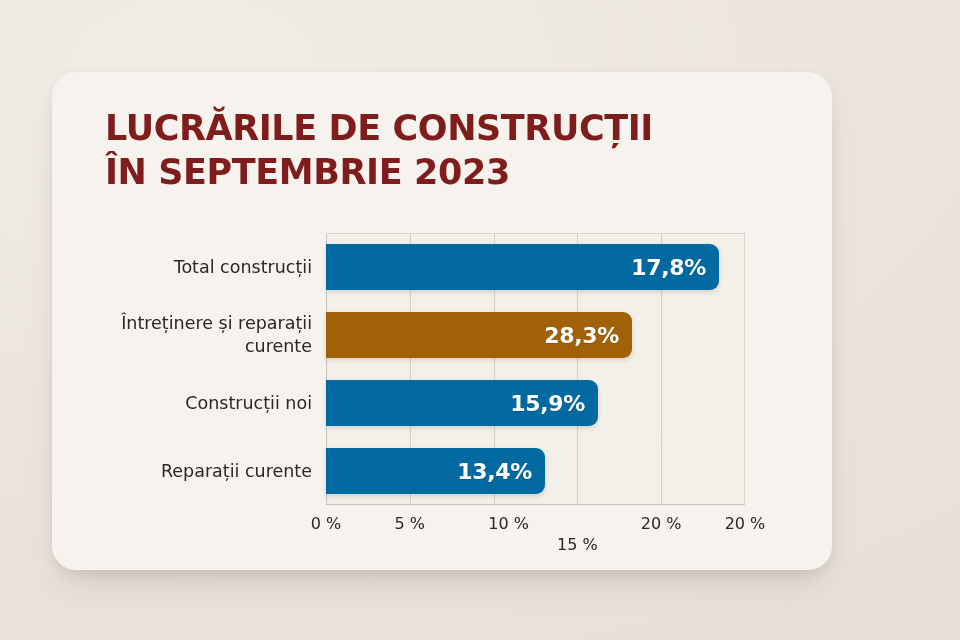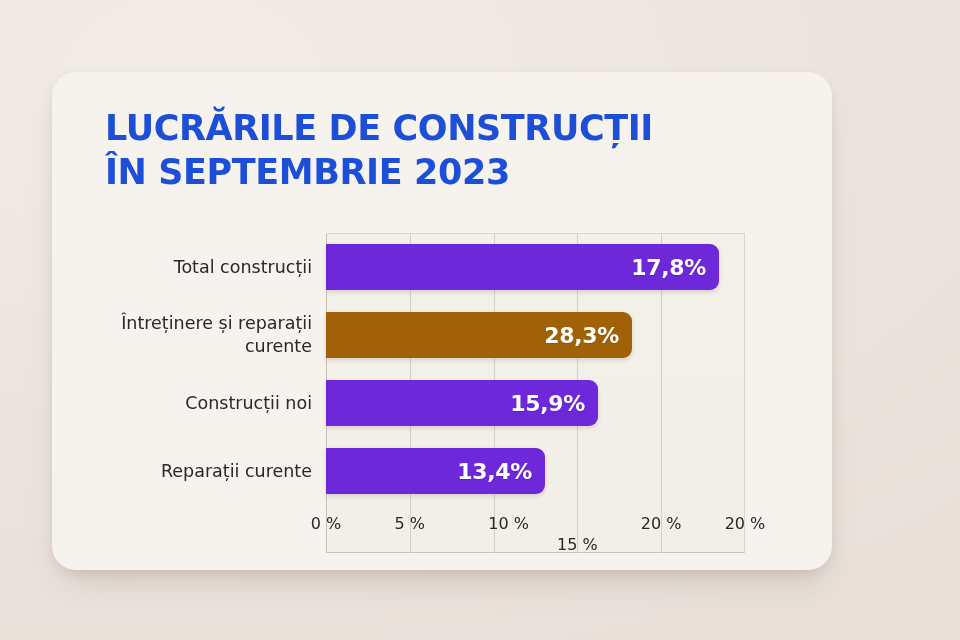--- a/index.html
+++ b/index.html
@@ -46,7 +46,7 @@
     width: 700px;
   }
   .title-line {
-    color: #1d4ed8;
+    color: #7f1d1d;
     font-family: "DejaVu Sans", "Liberation Sans", sans-serif;
     font-weight: bold;
     font-size: 35px;

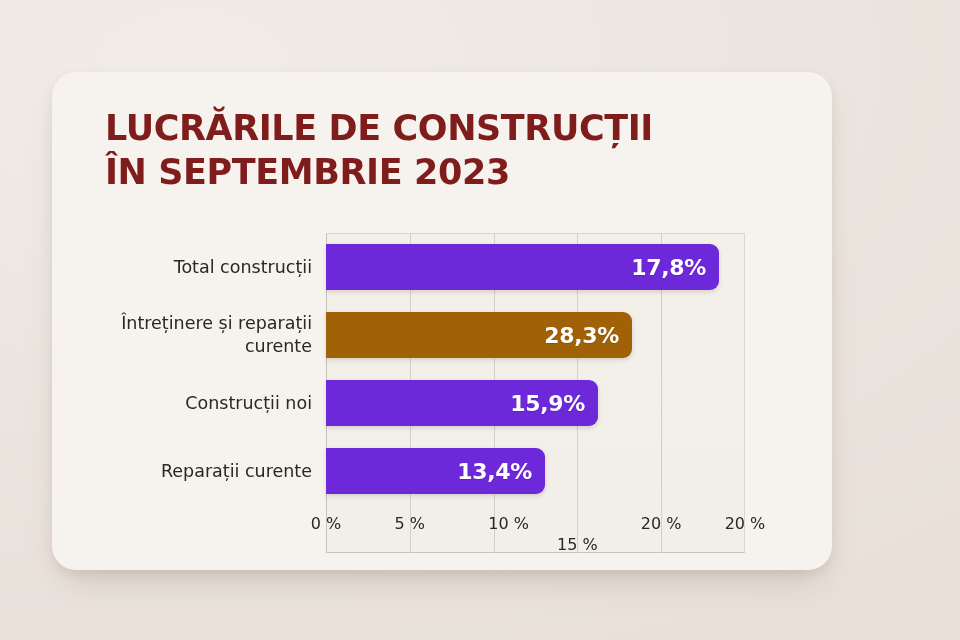--- a/index.html
+++ b/index.html
@@ -70,7 +70,7 @@
     left: 274px;
     top: 161px;
     width: 419px;
-    height: 320px;
+    height: 272px;
   }
   .plot-frame {
     position: absolute;

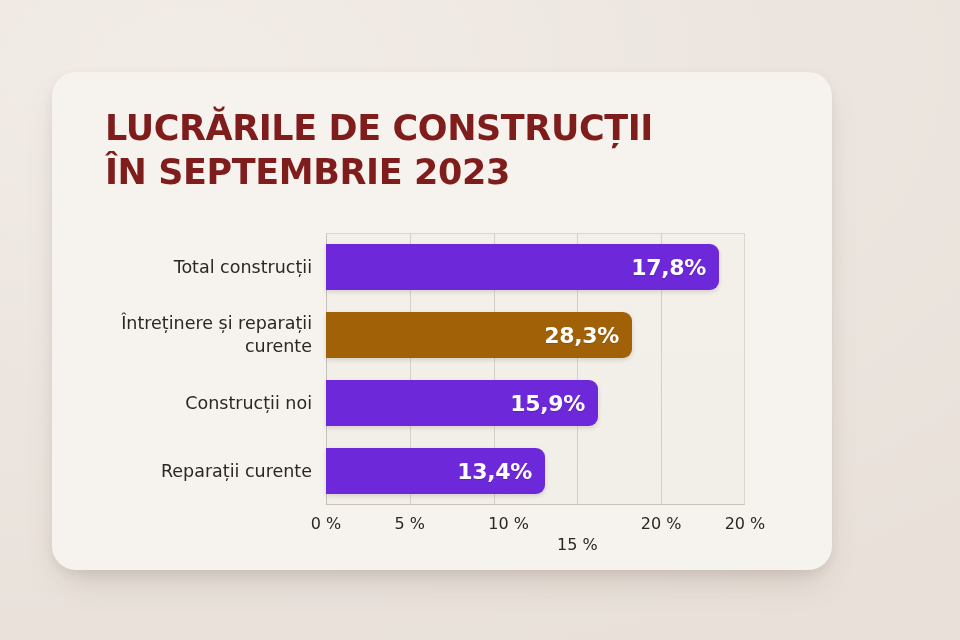--- a/index.html
+++ b/index.html
@@ -131,7 +131,7 @@
     padding-right: 13px;
     box-shadow: 0 2px 4px rgba(60, 50, 40, 0.16);
   }
-  .bar.navy  { background: #6d28d9; }
+  .bar.navy  { background: #0369a1; }
   .bar.orange{ background: #a16207; }
   .bar-value {
     color: #ffffff;

